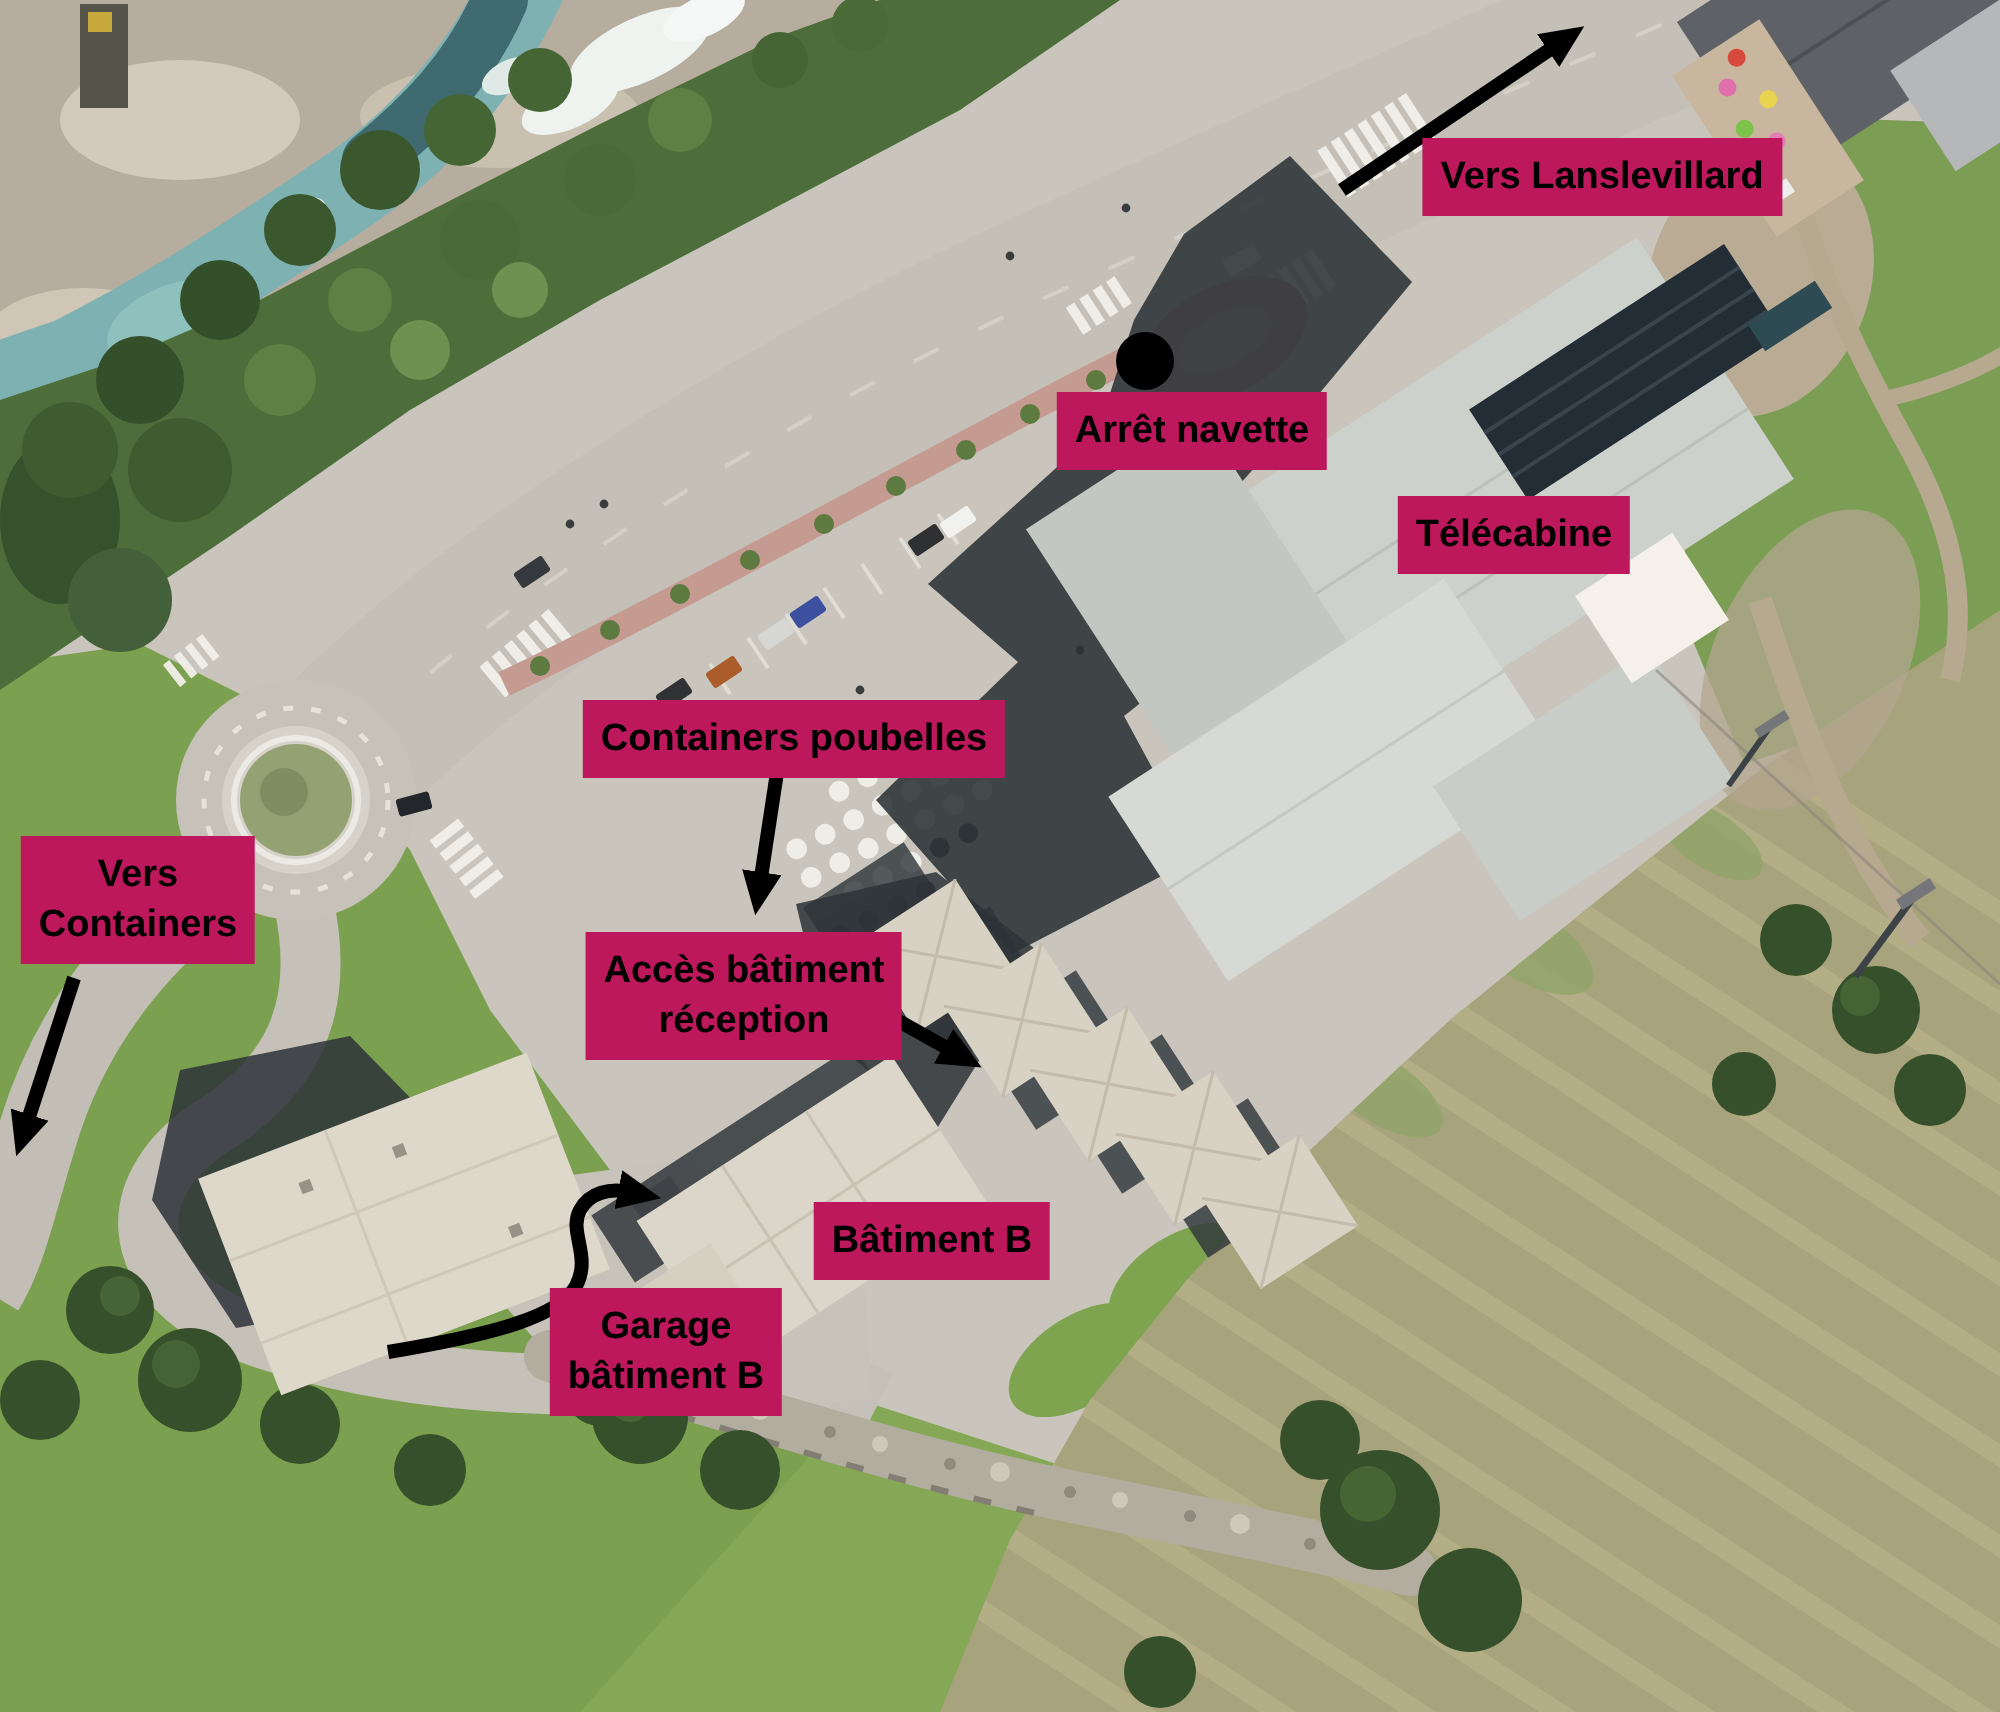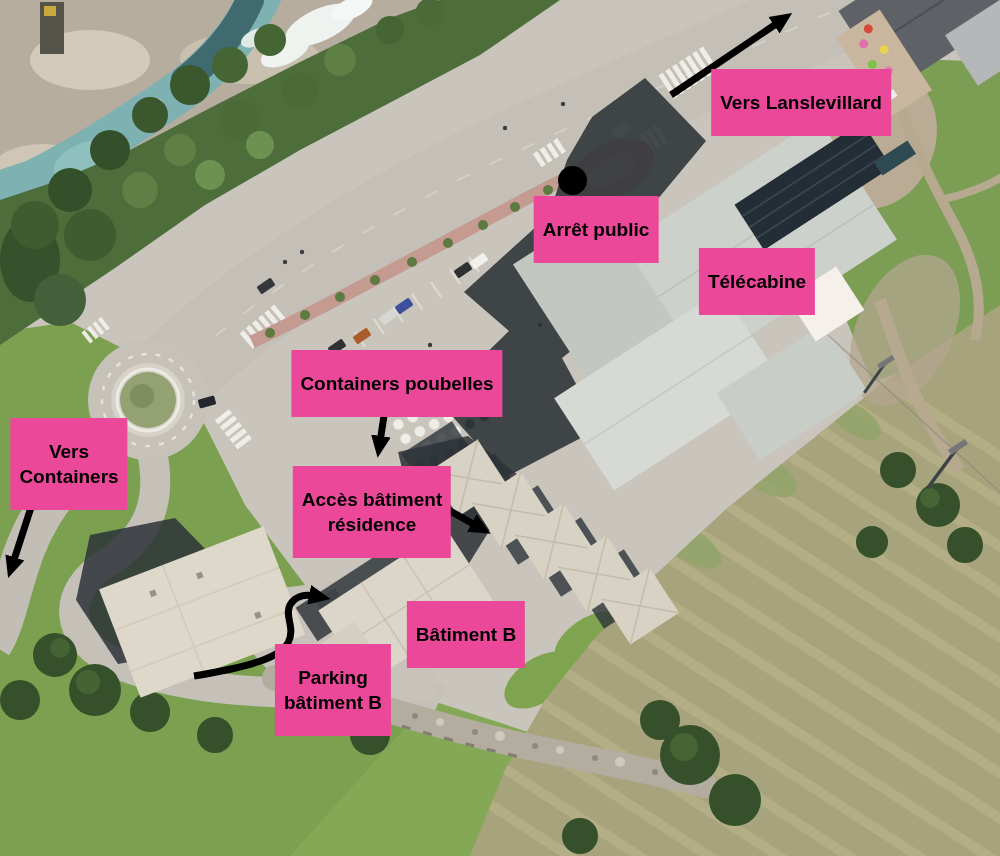--- a/index.html
+++ b/index.html
@@ -11,9 +11,9 @@
   .overlay{position:absolute;left:0;top:0;width:1000px;height:856px;pointer-events:none;}
   .map-label{
     position:absolute;transform:translateX(-50%);
-    background:#ec4899;color:#000000;
+    background:#be185d;color:#000000;
     font-weight:bold;font-size:19px;line-height:25px;
-    padding:21px 9px;white-space:nowrap;text-align:center;
+    padding:7px 9px;white-space:nowrap;text-align:center;
   }
   .map-label .ln{display:block;}
   .dot-marker{

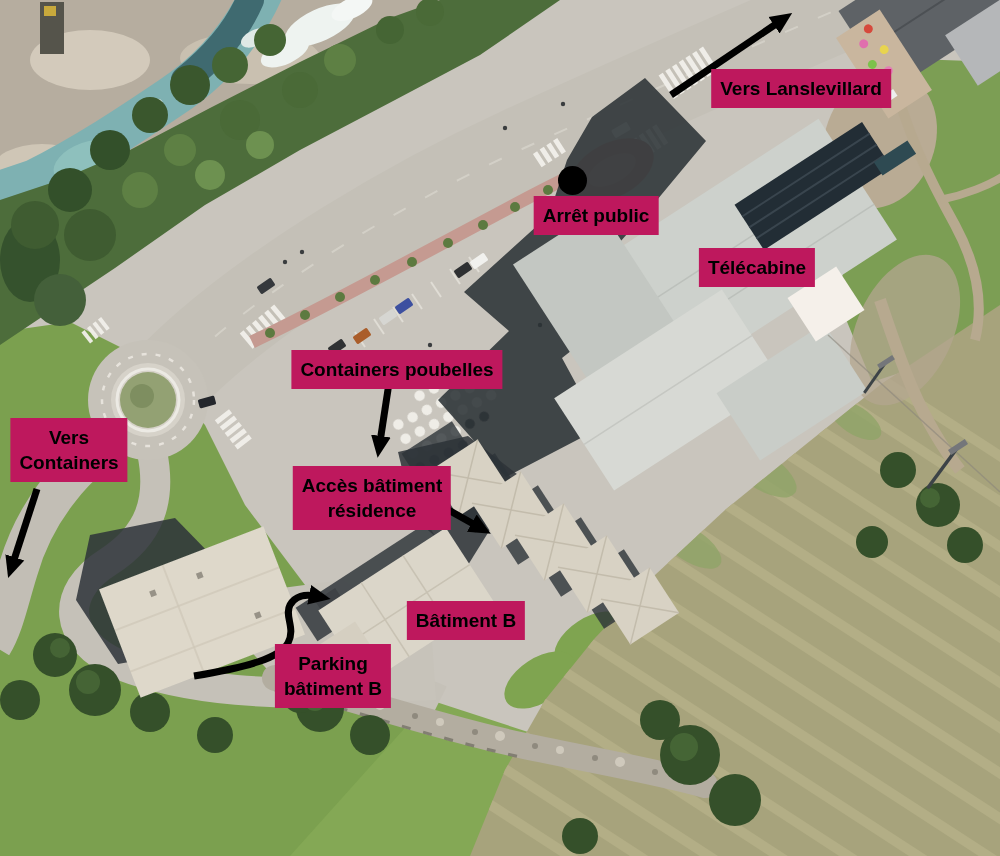--- a/index.html
+++ b/index.html
@@ -457,7 +457,7 @@
 
 
   <div class="map-label" style="left:596px;top:196px;">
-    <span>Arrêt public</span>
+    <span>Arrêt navette</span>
   </div>
 
   <div class="map-label" style="left:757px;top:248px;">

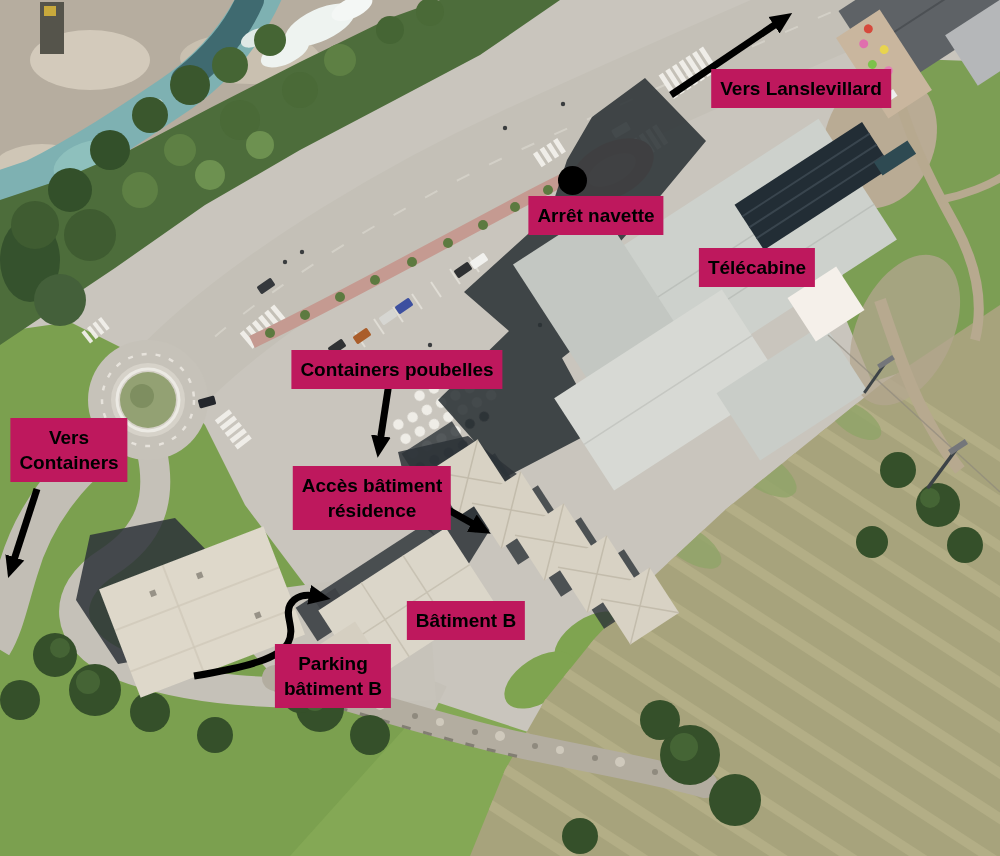--- a/index.html
+++ b/index.html
@@ -475,7 +475,7 @@
 
   <div class="map-label" style="left:372px;top:466px;">
     <span class="ln">Accès bâtiment</span>
-    <span class="ln">résidence</span>
+    <span class="ln">réception</span>
   </div>
 
   <div class="map-label" style="left:466px;top:601px;">

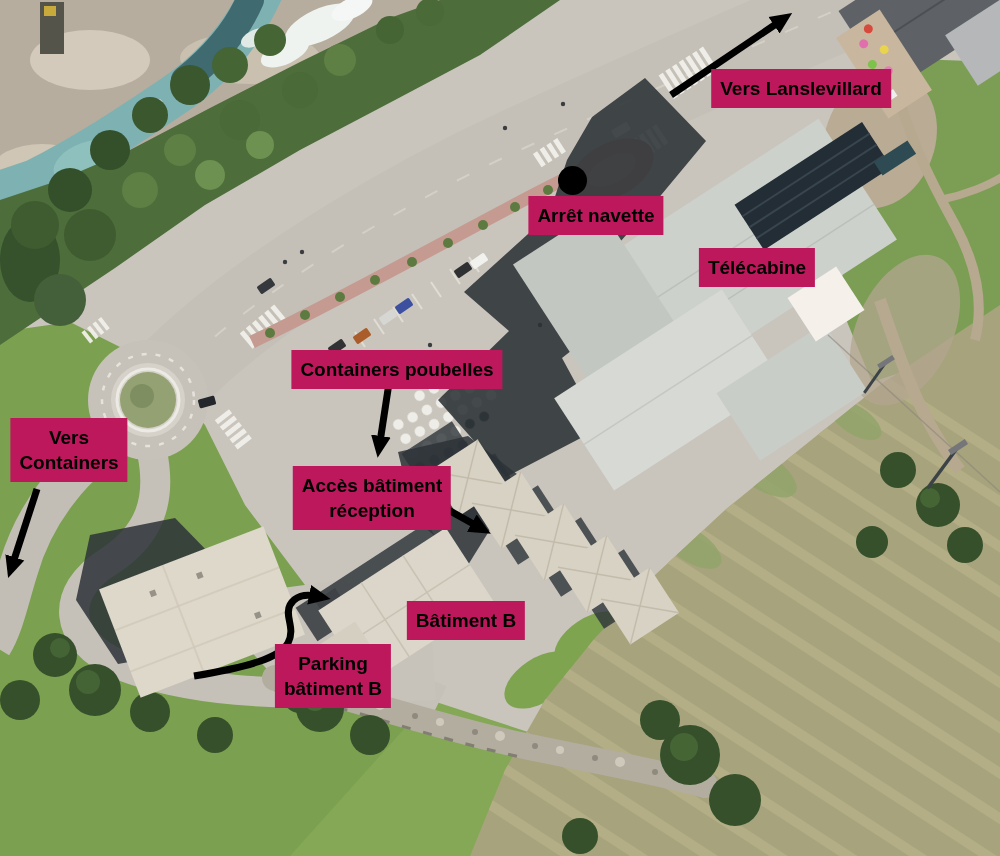--- a/index.html
+++ b/index.html
@@ -483,7 +483,7 @@
   </div>
 
   <div class="map-label" style="left:333px;top:644px;">
-    <span class="ln">Parking</span>
+    <span class="ln">Garage</span>
     <span class="ln">bâtiment B</span>
   </div>
 

